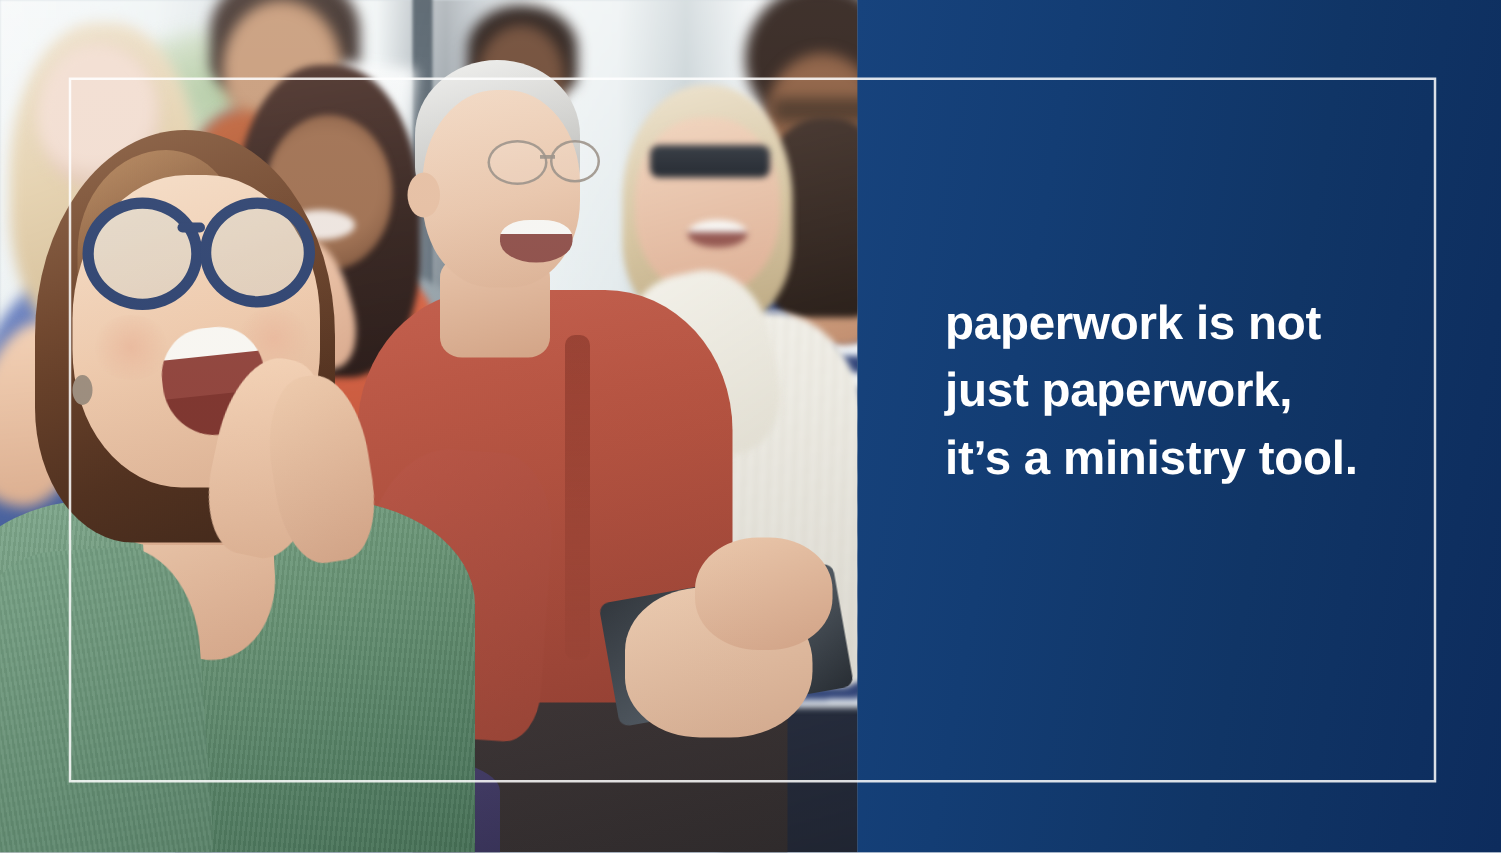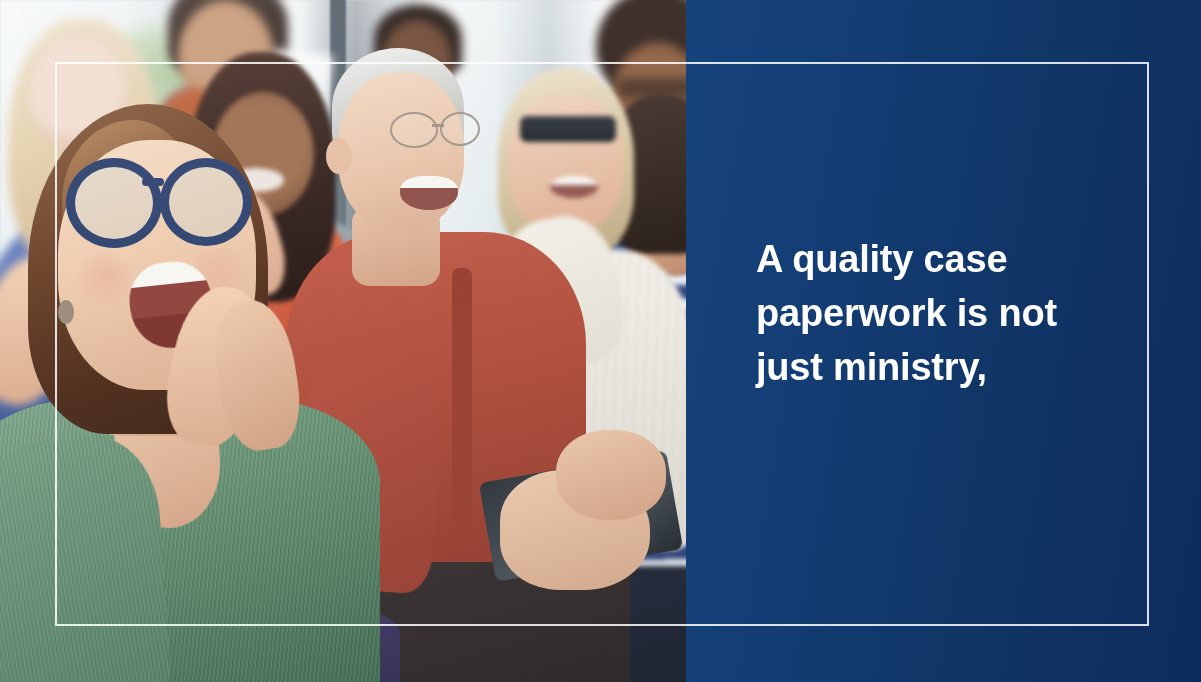--- a/index.html
+++ b/index.html
@@ -386,7 +386,6 @@
   <div class="blue-pane"></div>
 
   <div class="headline">
-    <span class="line">A quality case</span>
     <span class="line">paperwork is not</span>
     <span class="line">just ministry,</span>
   </div>

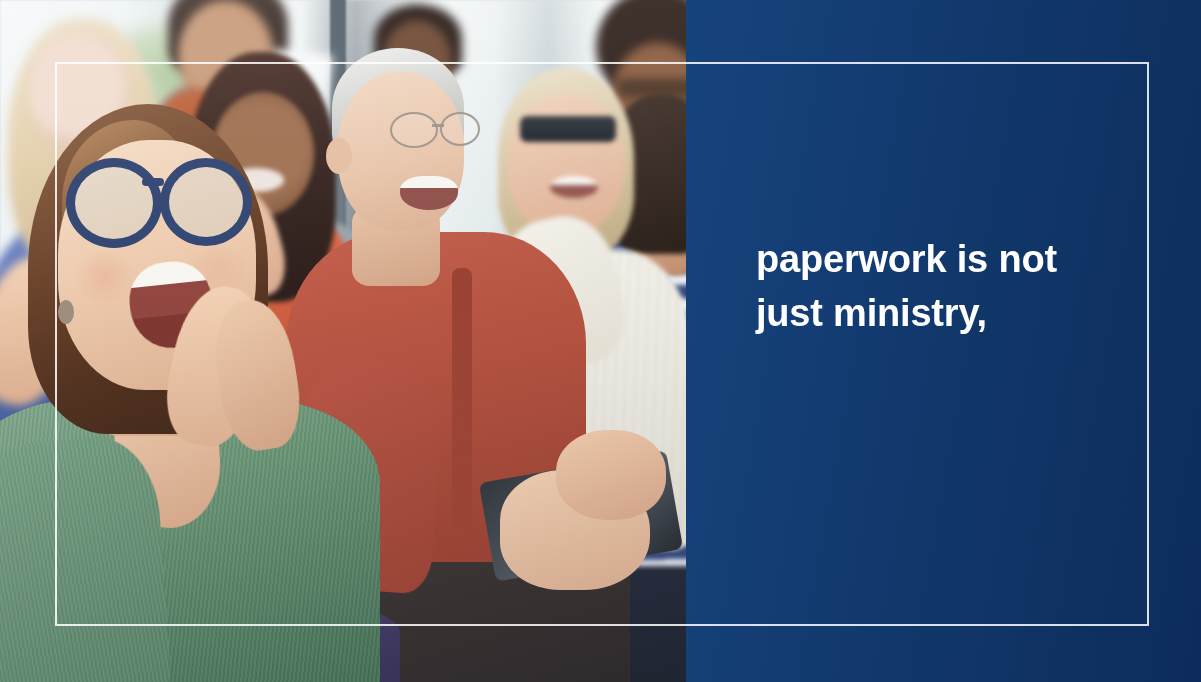--- a/index.html
+++ b/index.html
@@ -387,7 +387,7 @@
 
   <div class="headline">
     <span class="line">paperwork is not</span>
-    <span class="line">just ministry,</span>
+    <span class="line">just paperwork,</span>
   </div>
 
   <div class="frame"></div>

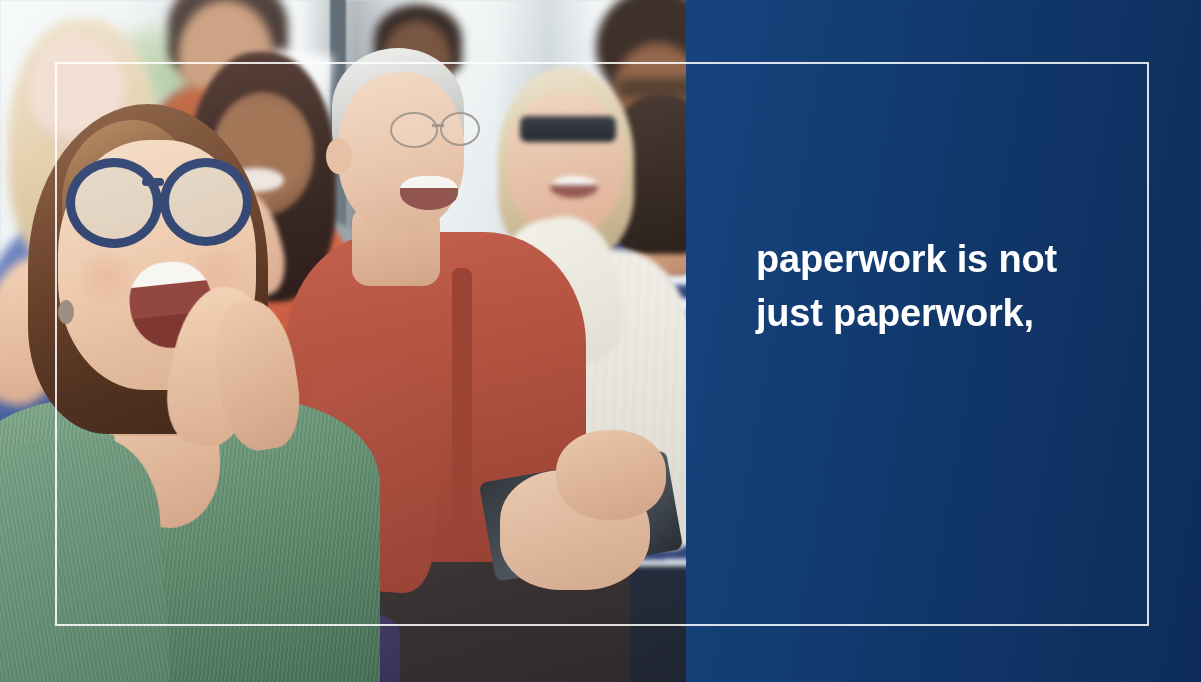--- a/index.html
+++ b/index.html
@@ -388,6 +388,7 @@
   <div class="headline">
     <span class="line">paperwork is not</span>
     <span class="line">just paperwork,</span>
+    <span class="line">it’s a ministry tool.</span>
   </div>
 
   <div class="frame"></div>

